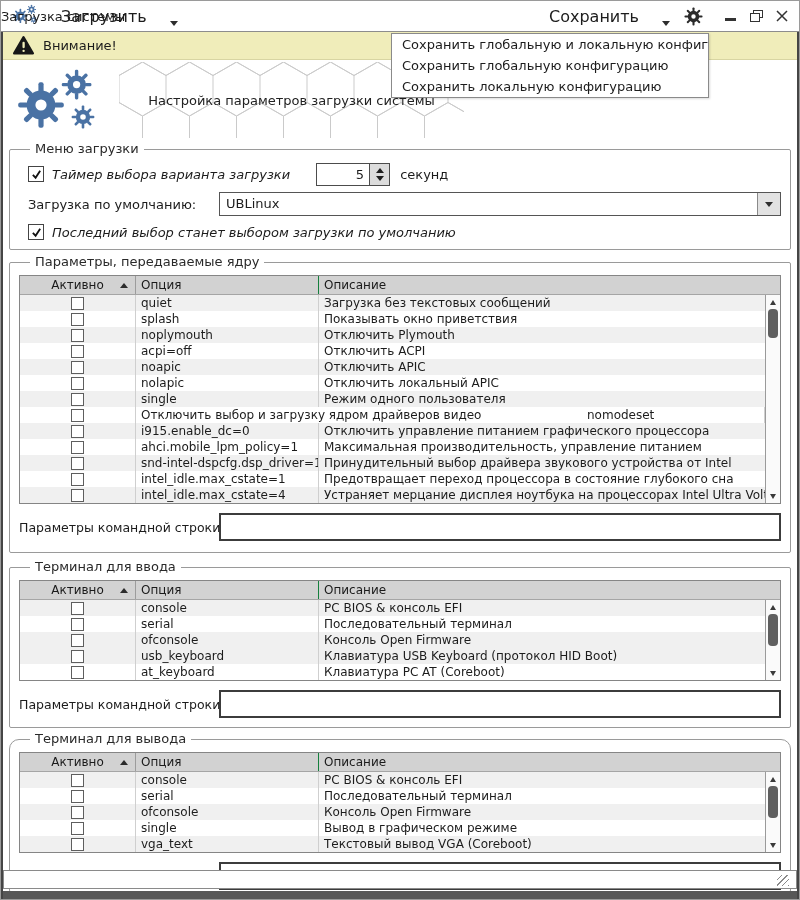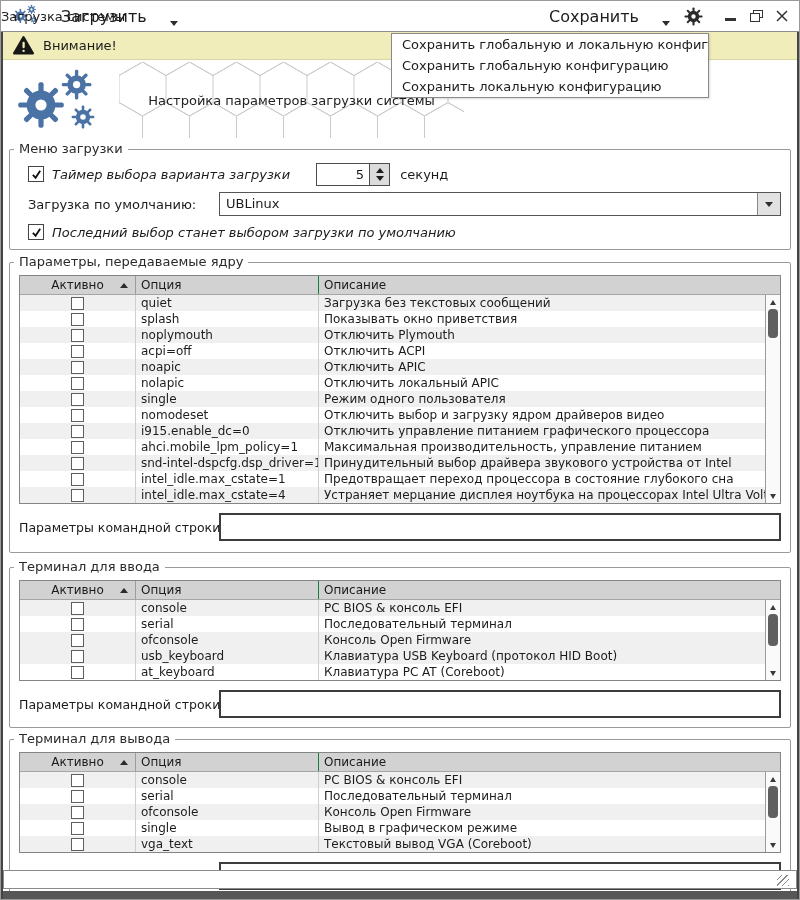--- a/index.html
+++ b/index.html
@@ -30,7 +30,7 @@
   
   .groups{padding:9px 8px 0 8px;}
   .group{position:relative;border:1px solid #9a9a9a;border-radius:2px;padding:12px 9px 8px 9px;box-sizing:border-box;}
-  .group .legend{position:absolute;top:-9px;left:4px;background:#fff;padding:0 5px;font-size:13px;color:#2a2a2a;}
+  .group .legend{position:absolute;top:-9px;left:20px;background:#fff;padding:0 5px;font-size:13px;color:#2a2a2a;}
   .g1{margin-bottom:12px;}
   .g2{margin-bottom:14px;padding-bottom:11px;}
   .g3{margin-bottom:11px;padding-bottom:9px;}

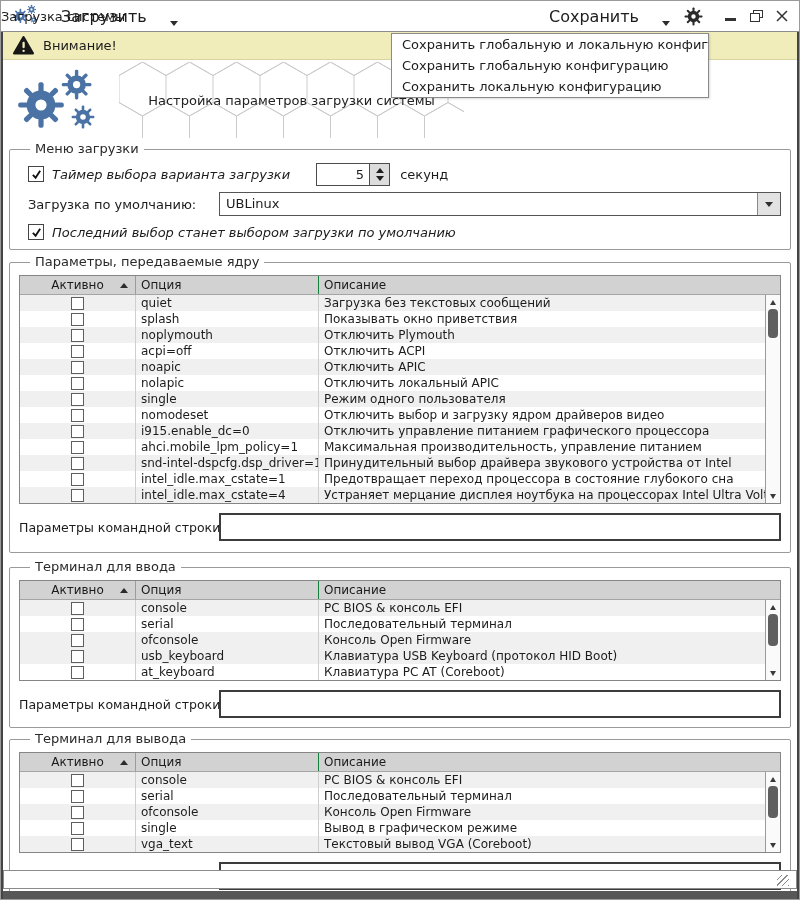--- a/index.html
+++ b/index.html
@@ -313,8 +313,8 @@
               <div class="tc c-act">
                 <span class="cb-sm"></span>
               </div>
+              <div class="tc c-desc">Отключить выбор и загрузку ядром драйверов видео</div>
               <div class="tc c-opt">nomodeset</div>
-              <div class="tc c-desc">Отключить выбор и загрузку ядром драйверов видео</div>
             </div>
             <div class="trow shade">
               <div class="tc c-act">

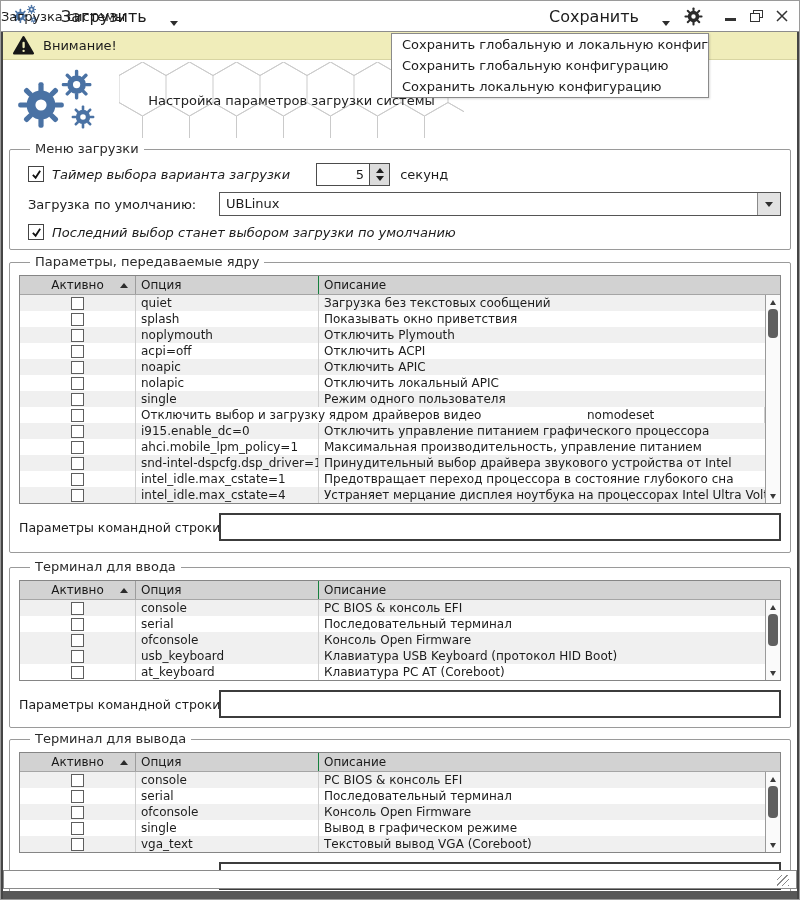--- a/index.html
+++ b/index.html
@@ -34,7 +34,7 @@
   .g1{margin-bottom:12px;}
   .g2{margin-bottom:14px;padding-bottom:11px;}
   .g3{margin-bottom:11px;padding-bottom:9px;}
-  .g4{padding-bottom:9px;}
+  .g4{padding-bottom:9px;border-radius:10px;}
   
   .form-row{display:flex;align-items:center;font-size:13px;padding-left:9px;}
   .r1{height:24px;margin-bottom:6px;}

